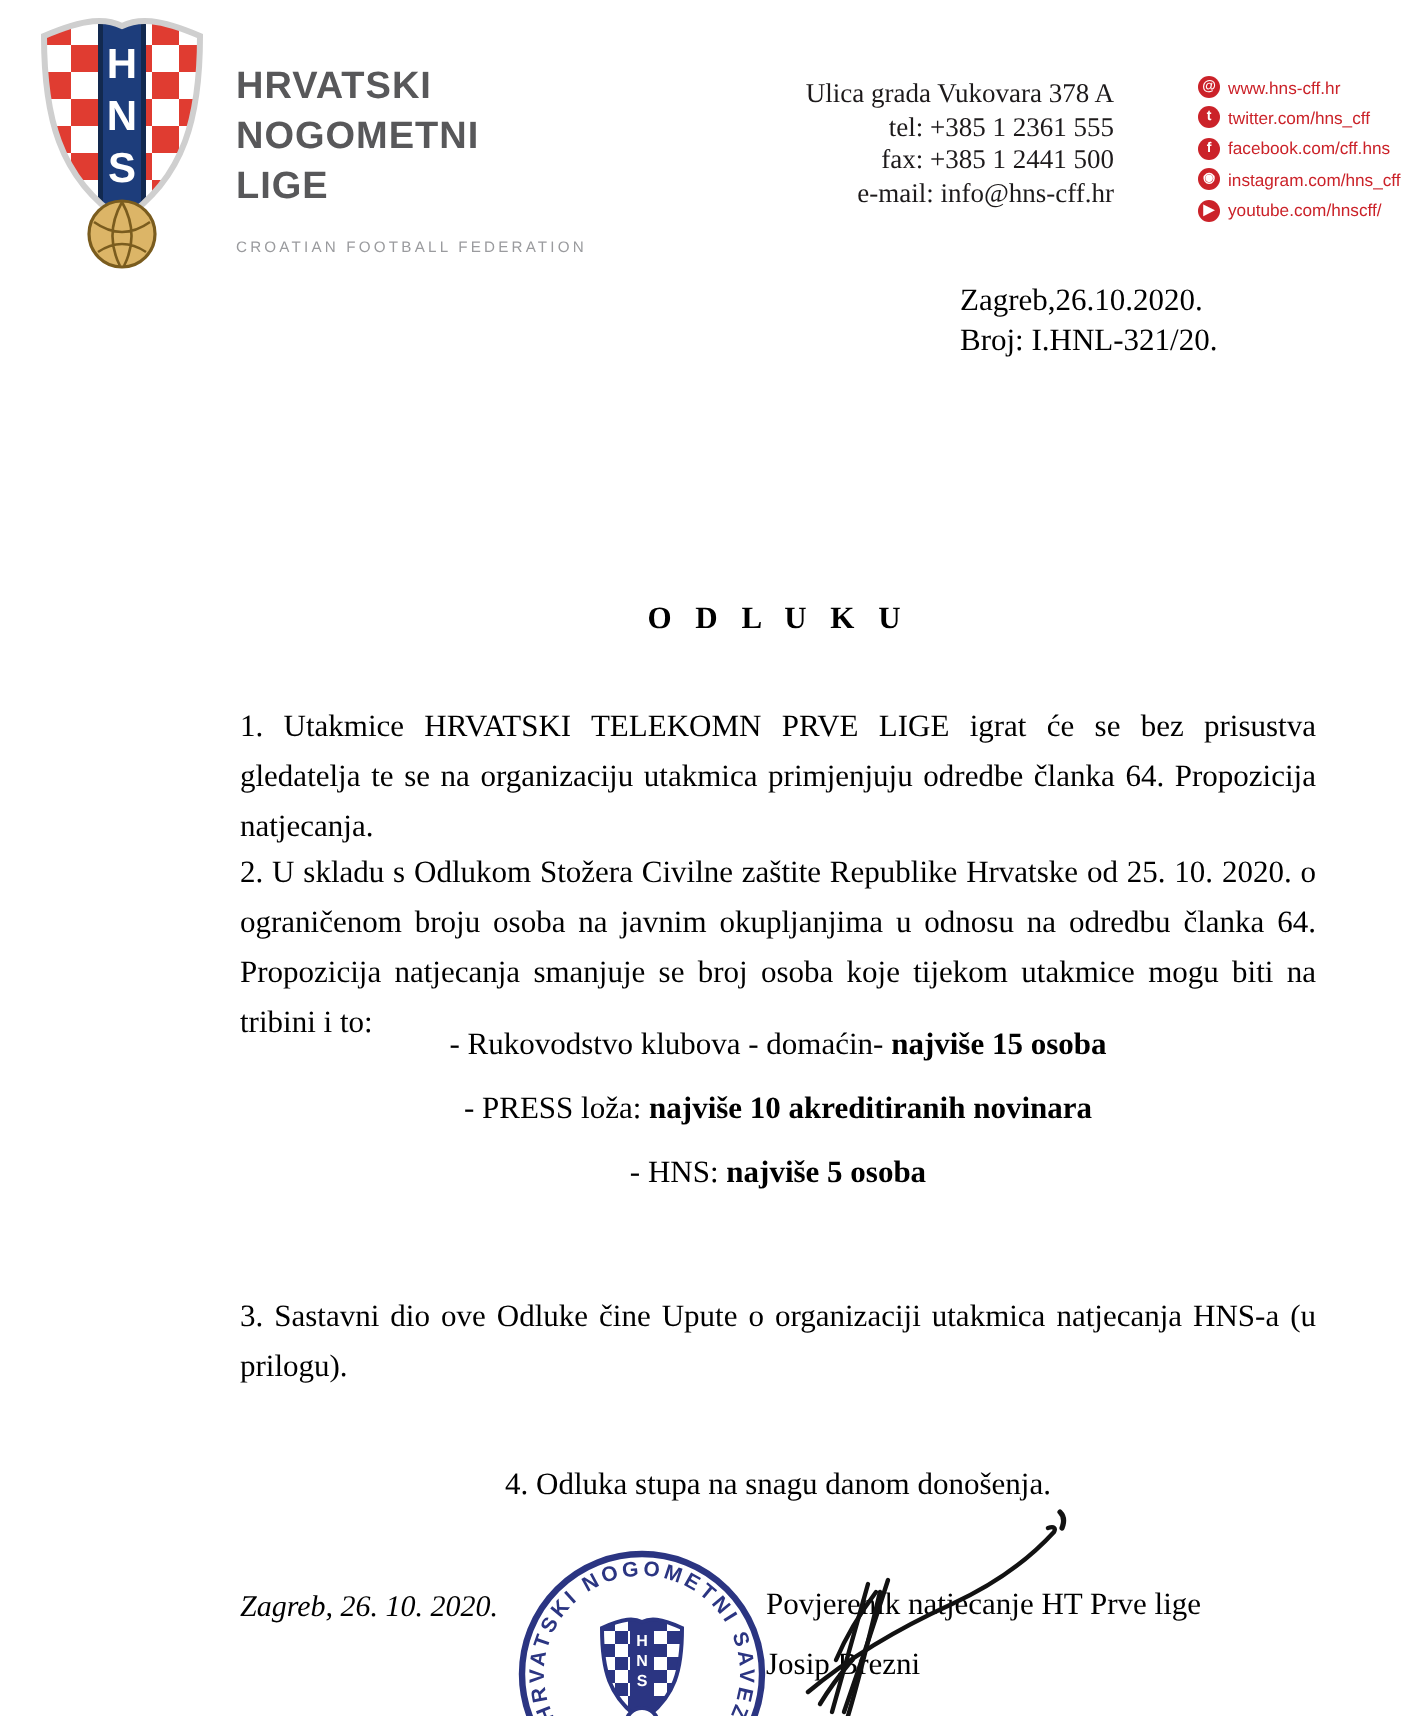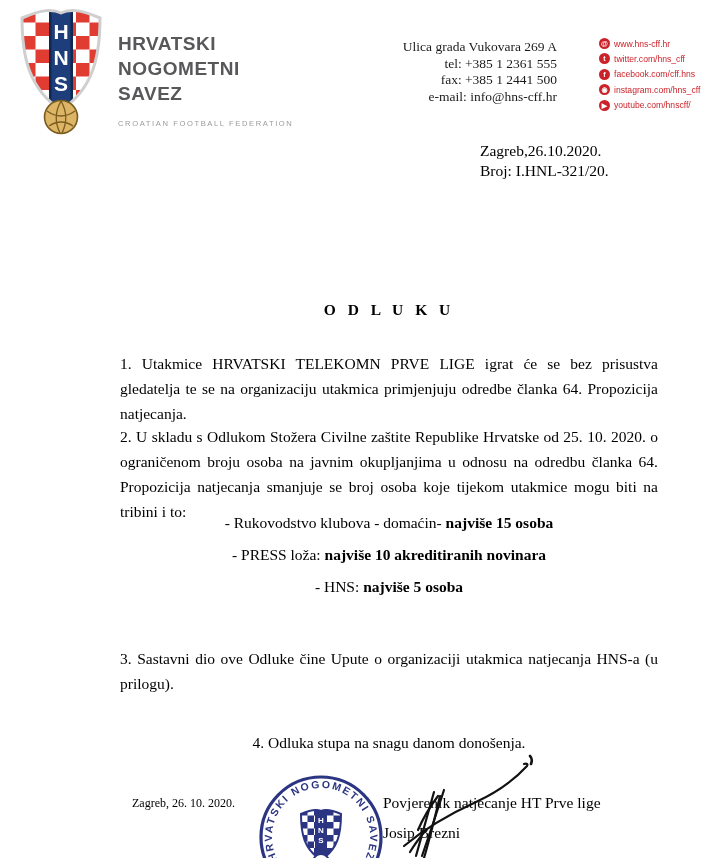--- a/index.html
+++ b/index.html
@@ -93,7 +93,7 @@
   </div>
 
   <div class="contact">
-    <div>Ulica grada Vukovara 269 A</div>
+    <div>Ulica grada Vukovara 378 A</div>
     <div>tel: +385 1 2361 555</div>
     <div>fax: +385 1 2441 500</div>
     <div>e-mail: info@hns-cff.hr</div>

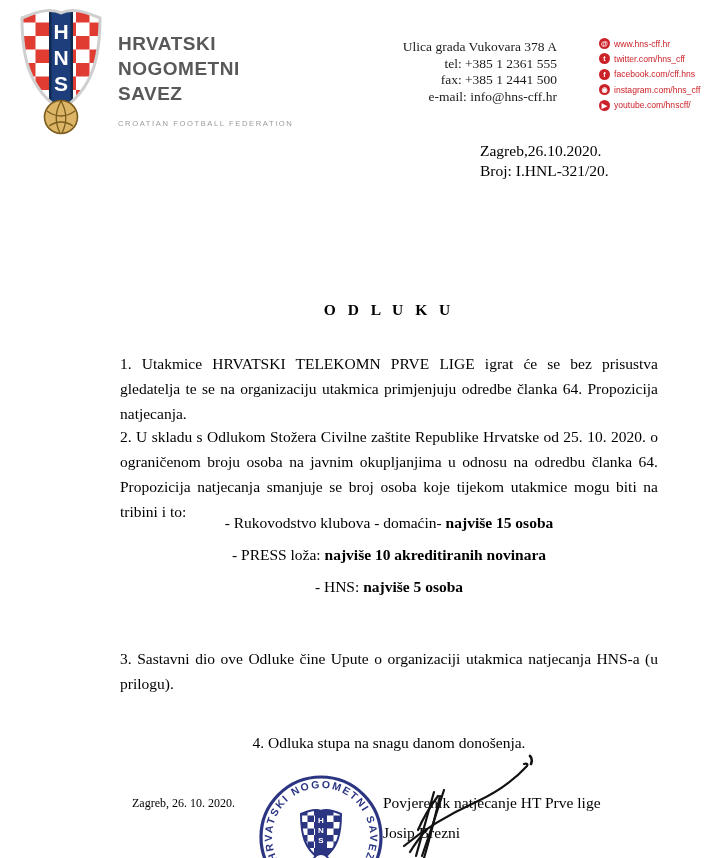--- a/index.html
+++ b/index.html
@@ -88,7 +88,7 @@
   <div class="org-name">
     <div>HRVATSKI</div>
     <div>NOGOMETNI</div>
-    <div>SAVEZ</div>
+    <div>LIGE</div>
     <div class="org-subtitle">CROATIAN FOOTBALL FEDERATION</div>
   </div>
 

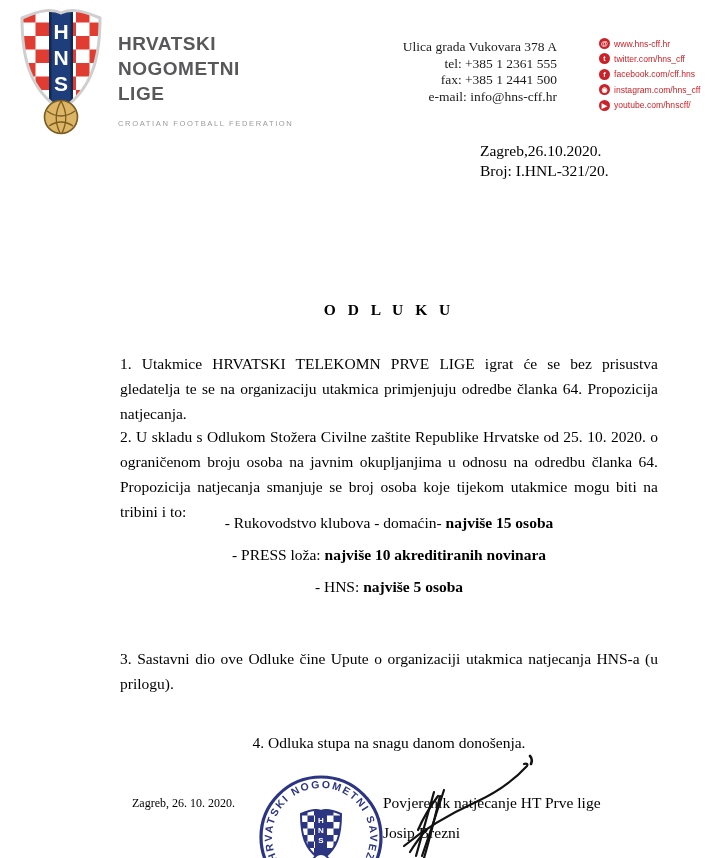--- a/index.html
+++ b/index.html
@@ -47,7 +47,7 @@
   .p-item4  { top:730px; }
   .bold { font-weight:700; }
   
-  .place-date  { position:absolute; left:132px; top:796px; font-size:12px; }
+  .place-date  { position:absolute; left:120px; top:796px; font-size:15px;font-style:italic; }
   .stamp       { position:absolute; left:256px; top:772px; width:130px; height:130px; }
   .signer-title{ position:absolute; left:383px; top:794px; font-size:15.5px; }
   .signer-name { position:absolute; left:383px; top:824px; font-size:15.5px; }

